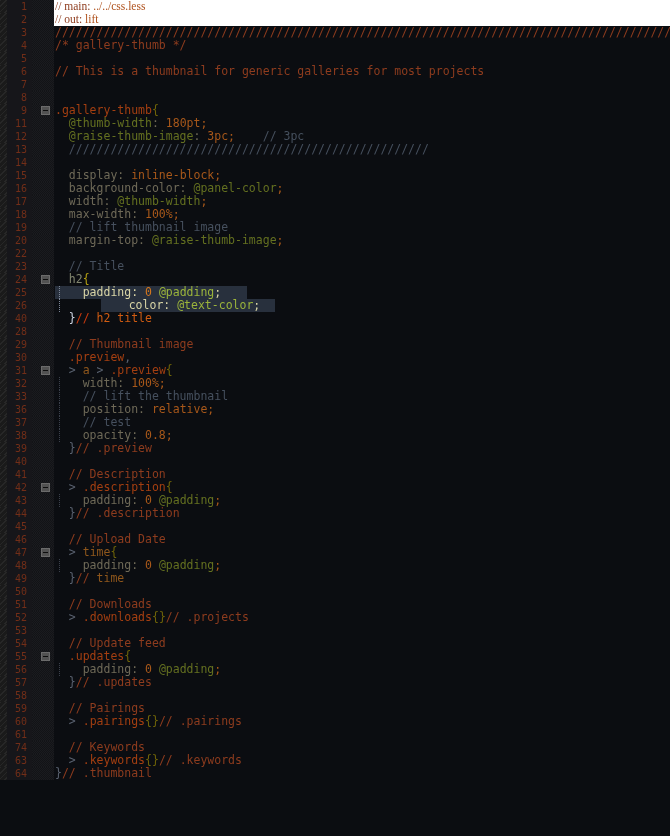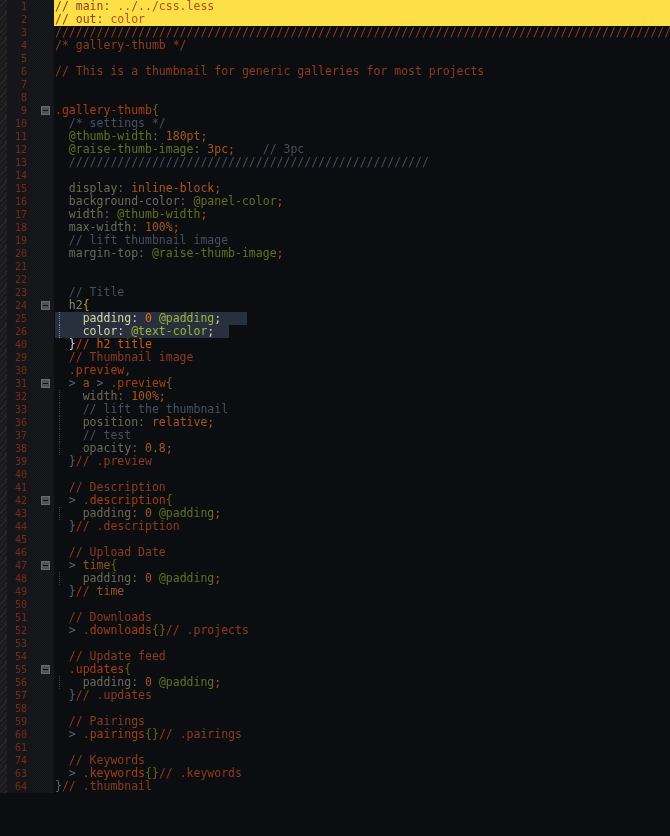--- a/index.html
+++ b/index.html
@@ -16,7 +16,7 @@
        border:1px solid #6b6b6b;box-sizing:border-box;}
   .foldbox::before{content:"";position:absolute;left:1px;right:1px;top:3px;height:1px;background:#0d0d0d;}
   .code{position:relative;white-space:pre;font-size:11.5px;padding-left:1px;overflow:hidden;}
-  .row.dark .code{background:#fde047;}
+  .row.dark .code{background:#ffffff;font-family:Liberation Serif, serif;}
   .selwrap{background:#28303d;display:inline-block;height:13px;}
   .guide{position:absolute;top:0;bottom:0;left:5px;width:0;border-left:1px dotted #3b414c;z-index:2;}
   .guide.bright{border-left-color:#7d8798;}

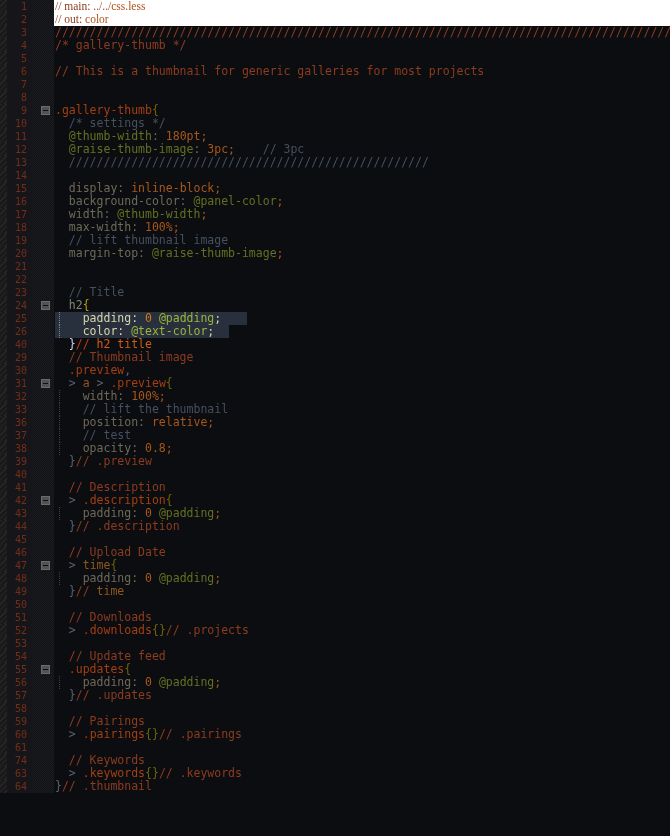--- a/index.html
+++ b/index.html
@@ -56,7 +56,7 @@
         <span class="hatch"></span>
         <span class="num">2</span>
         <span class="foldcol"></span>
-        <span class="code"><span class="t-c1">// out: </span><span class="t-c1b">color</span></span>
+        <span class="code"><span class="t-c1">// out: </span><span class="t-c1b">lift</span></span>
       </div>
       <div class="row">
         <span class="hatch"></span>

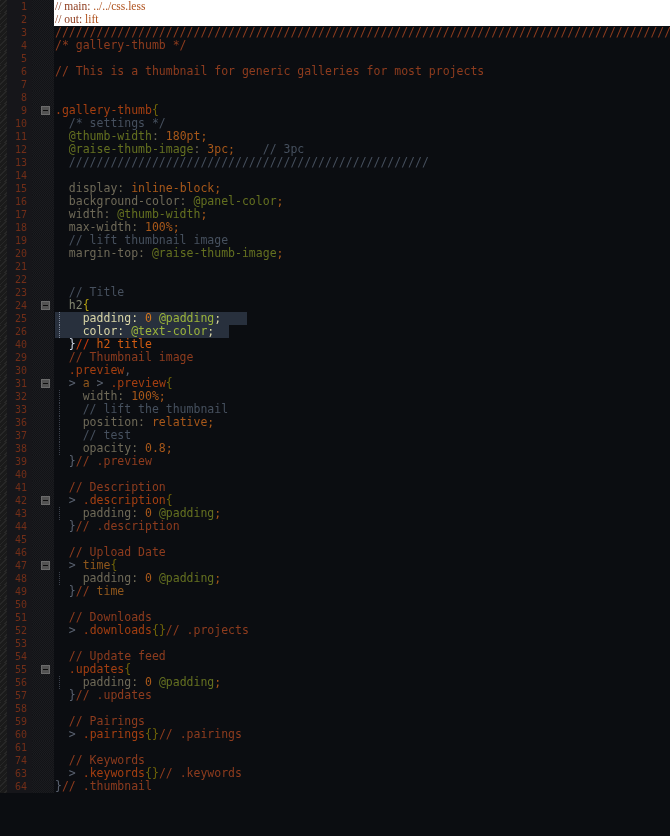--- a/index.html
+++ b/index.html
@@ -104,12 +104,6 @@
       </div>
       <div class="row">
         <span class="hatch"></span>
-        <span class="num">10</span>
-        <span class="foldcol"></span>
-        <span class="code"><span class="t-c2">  /* settings */</span></span>
-      </div>
-      <div class="row">
-        <span class="hatch"></span>
         <span class="num">11</span>
         <span class="foldcol"></span>
         <span class="code"><span class="t-var">  @thumb-width</span><span class="t-prop">: </span><span class="t-val">180pt;</span></span>

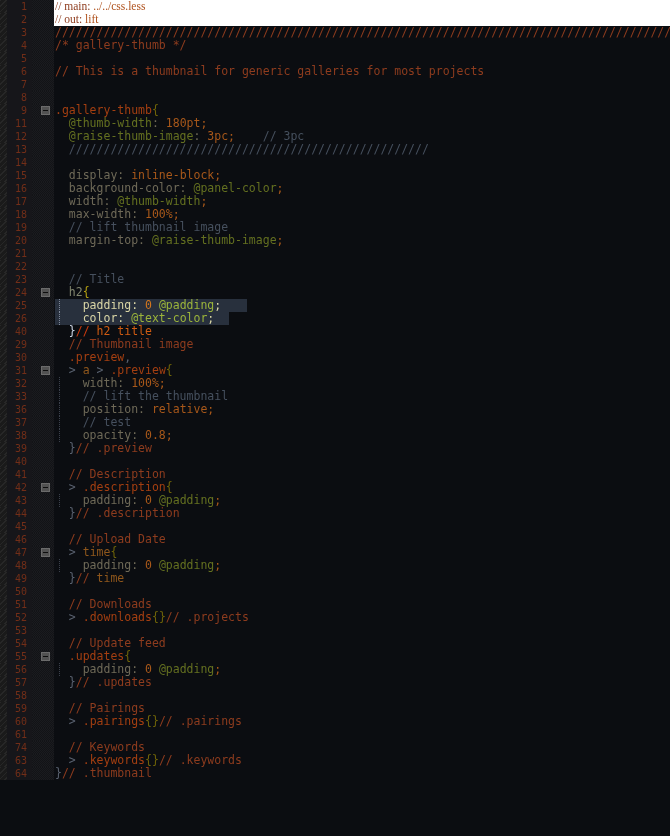--- a/index.html
+++ b/index.html
@@ -164,12 +164,6 @@
       </div>
       <div class="row">
         <span class="hatch"></span>
-        <span class="num">21</span>
-        <span class="foldcol"></span>
-        <span class="code"></span>
-      </div>
-      <div class="row">
-        <span class="hatch"></span>
         <span class="num">22</span>
         <span class="foldcol"></span>
         <span class="code"></span>

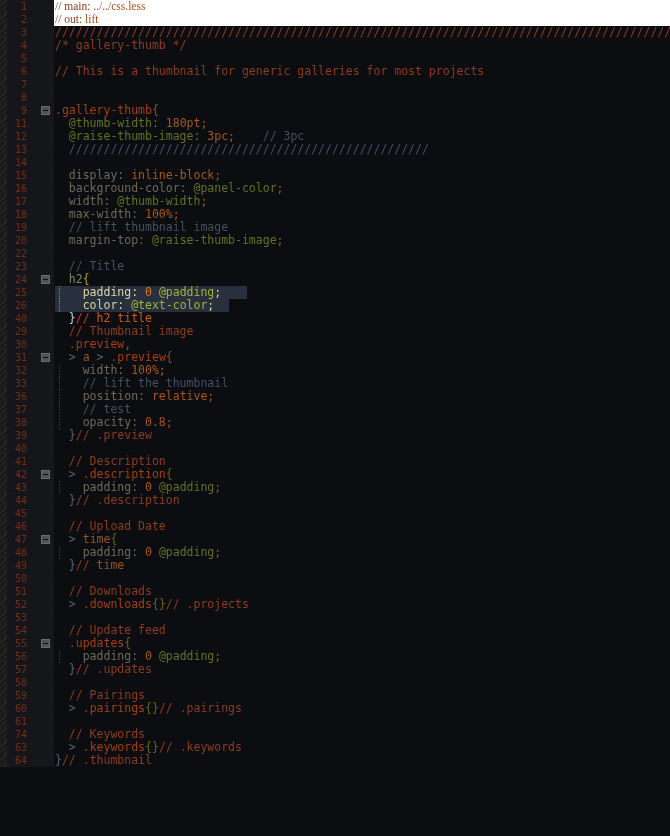--- a/index.html
+++ b/index.html
@@ -192,7 +192,7 @@
         <span class="hatch"></span>
         <span class="num">26</span>
         <span class="foldcol"></span>
-        <span class="code"><span class="selwrap" style="padding-right: 15px;"><span class="t-sprop">    color: </span><span class="t-svar">@text-color</span><span class="t-sprop">;</span></span><i class="guide bright"></i></span>
+        <span class="code"><span class="selwrap" style="padding-right: 15px; margin-left: 46px;"><span class="t-sprop">    color: </span><span class="t-svar">@text-color</span><span class="t-sprop">;</span></span><i class="guide bright"></i></span>
       </div>
       <div class="row">
         <span class="hatch"></span>

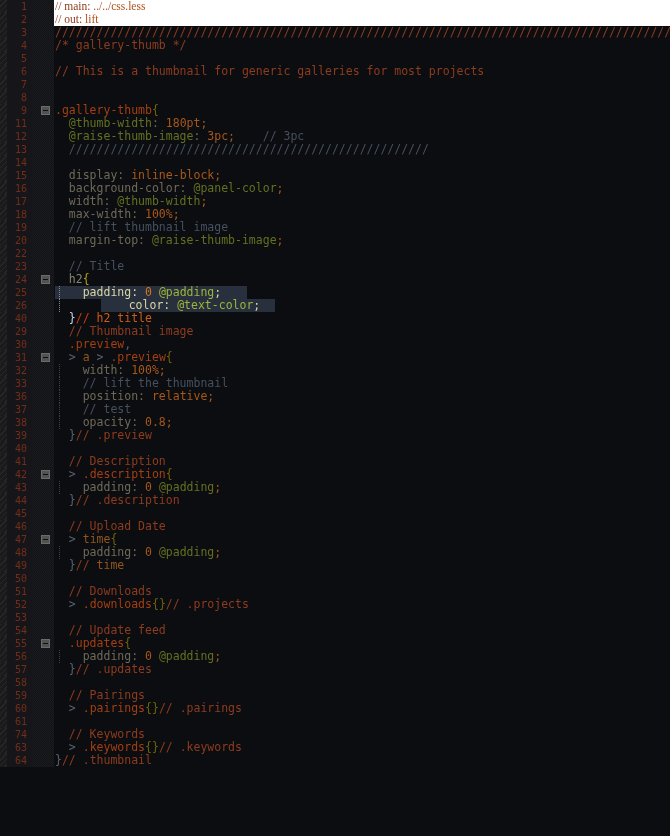--- a/index.html
+++ b/index.html
@@ -202,6 +202,12 @@
       </div>
       <div class="row">
         <span class="hatch"></span>
+        <span class="num">28</span>
+        <span class="foldcol"></span>
+        <span class="code"></span>
+      </div>
+      <div class="row">
+        <span class="hatch"></span>
         <span class="num">29</span>
         <span class="foldcol"></span>
         <span class="code"><span class="t-c1">  // Thumbnail image</span></span>

